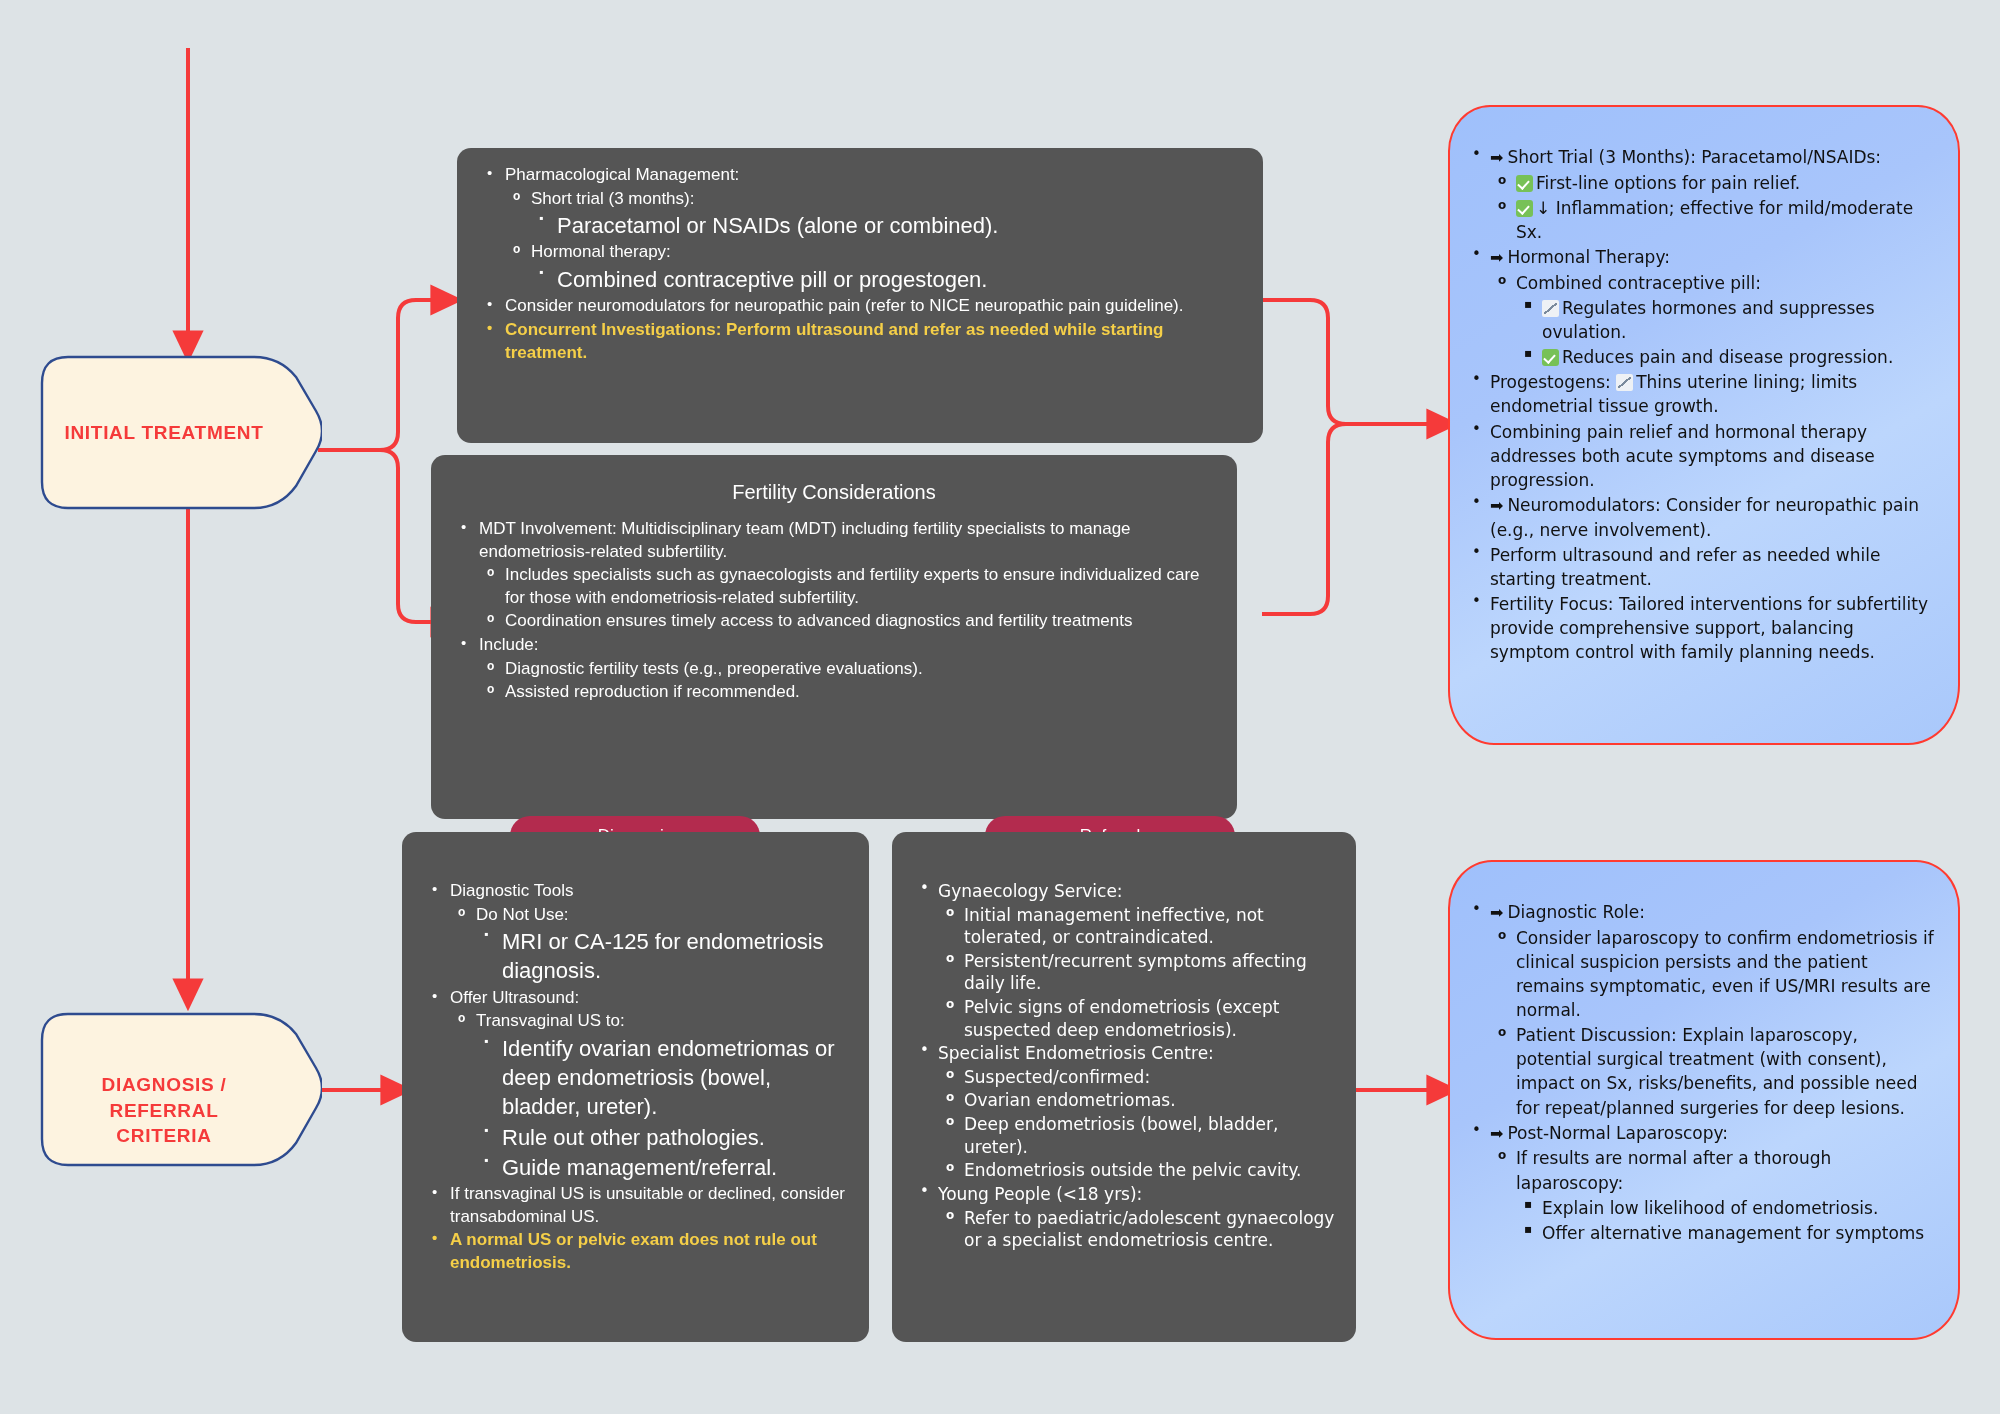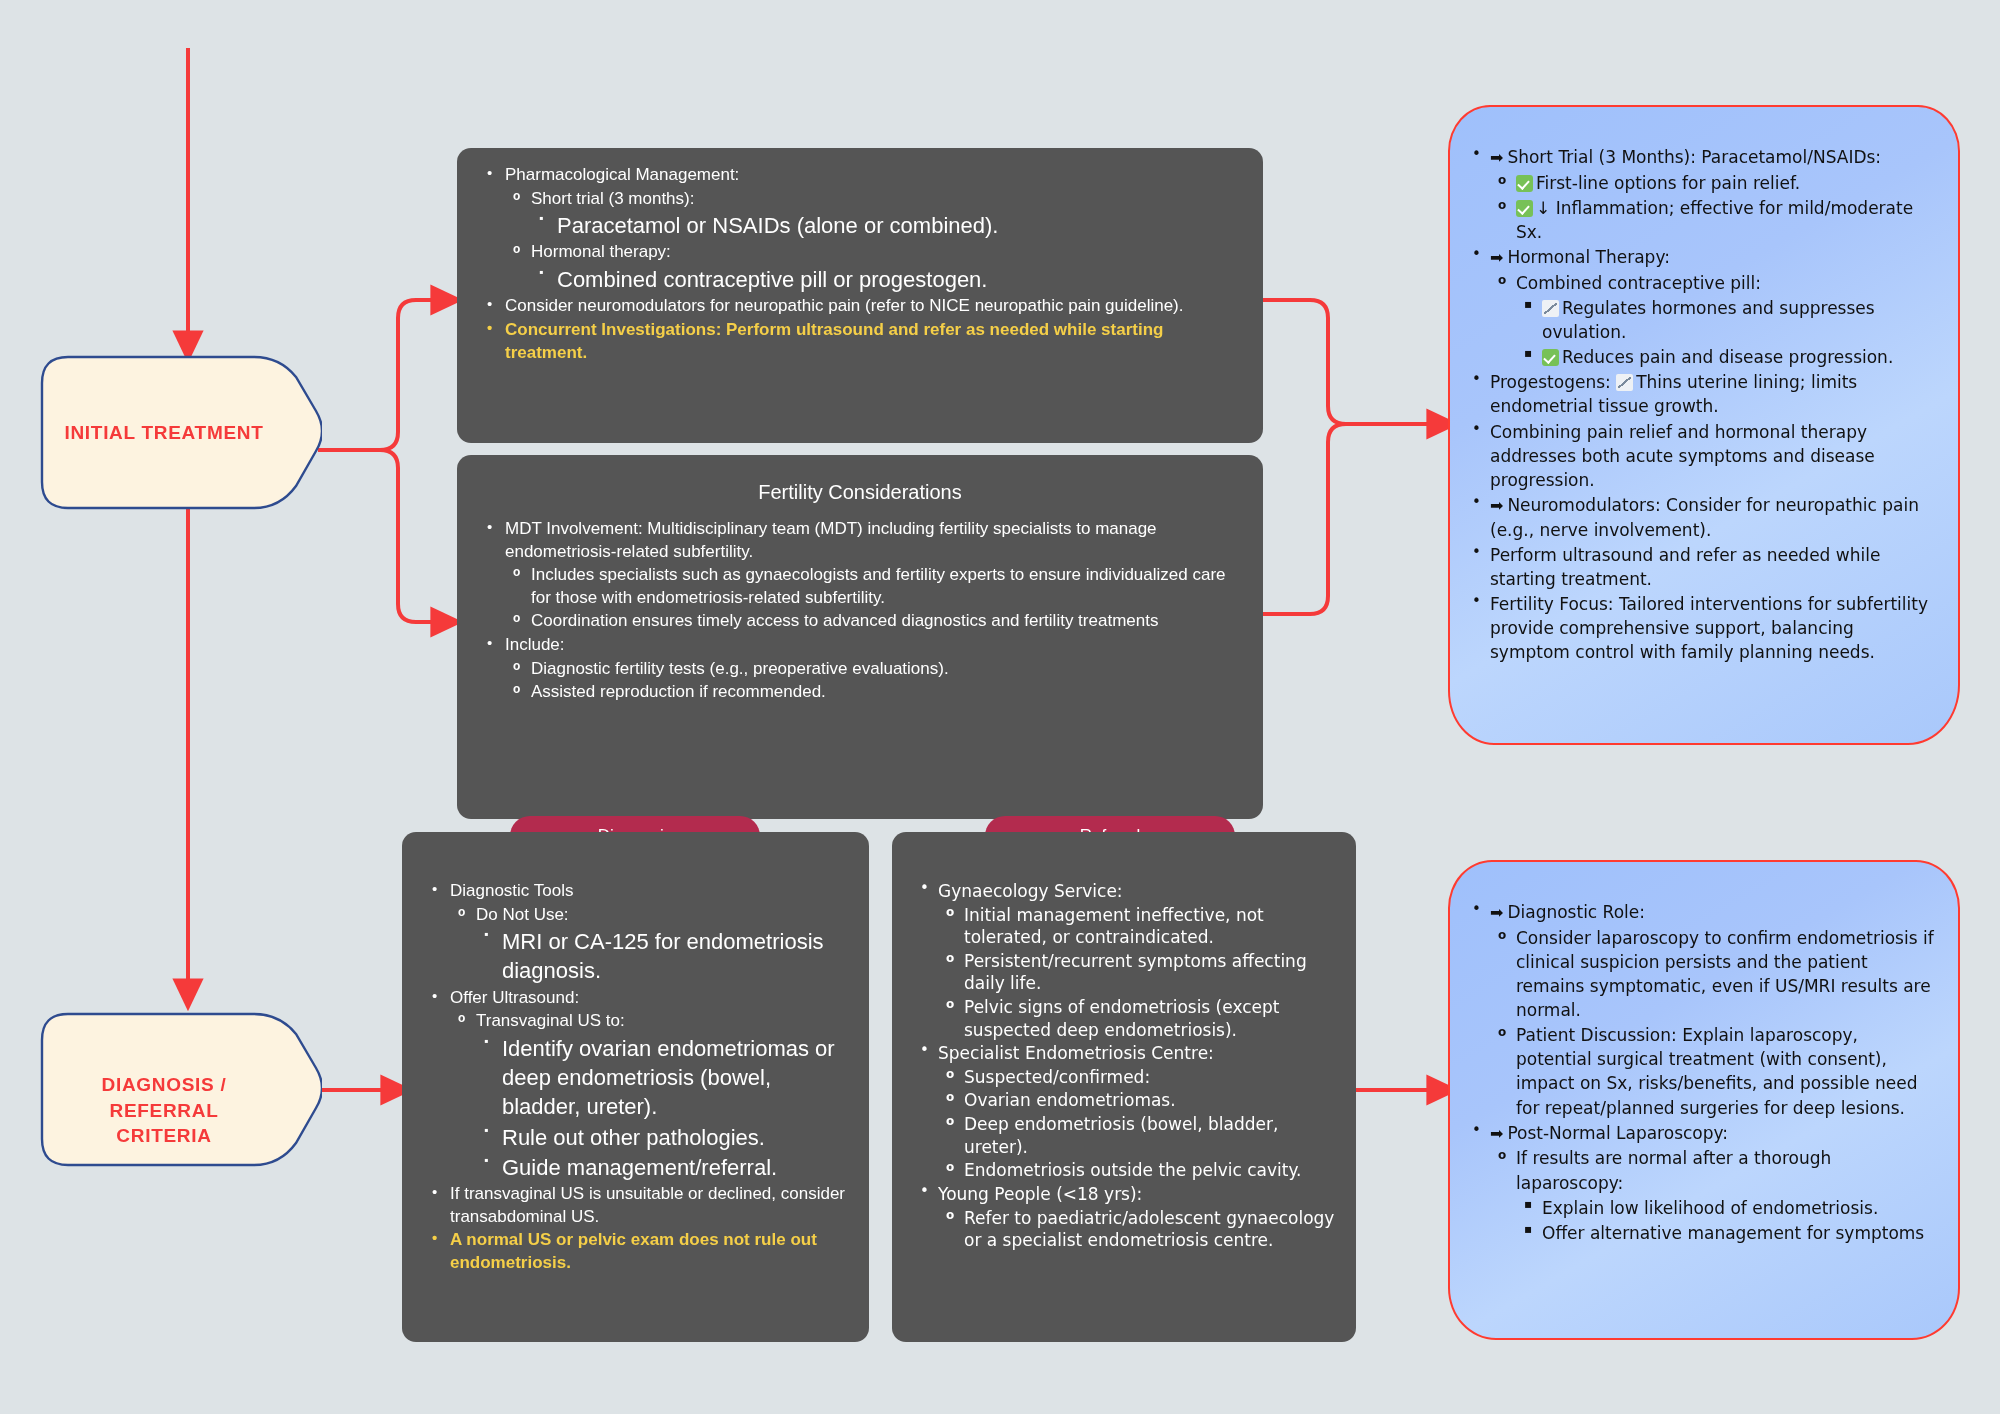--- a/index.html
+++ b/index.html
@@ -157,7 +157,7 @@
     </ul>
   </div>
 
-  <div class="card" style="left:457px;top:455px;width:806px;height:364px;">
+  <div class="card" style="left:431px;top:455px;width:806px;height:364px;">
     <div class="title">Fertility Considerations</div>
     <ul>
       <li class="lv1">MDT Involvement: Multidisciplinary team (MDT) including fertility specialists to manage endometriosis-related subfertility.</li>

